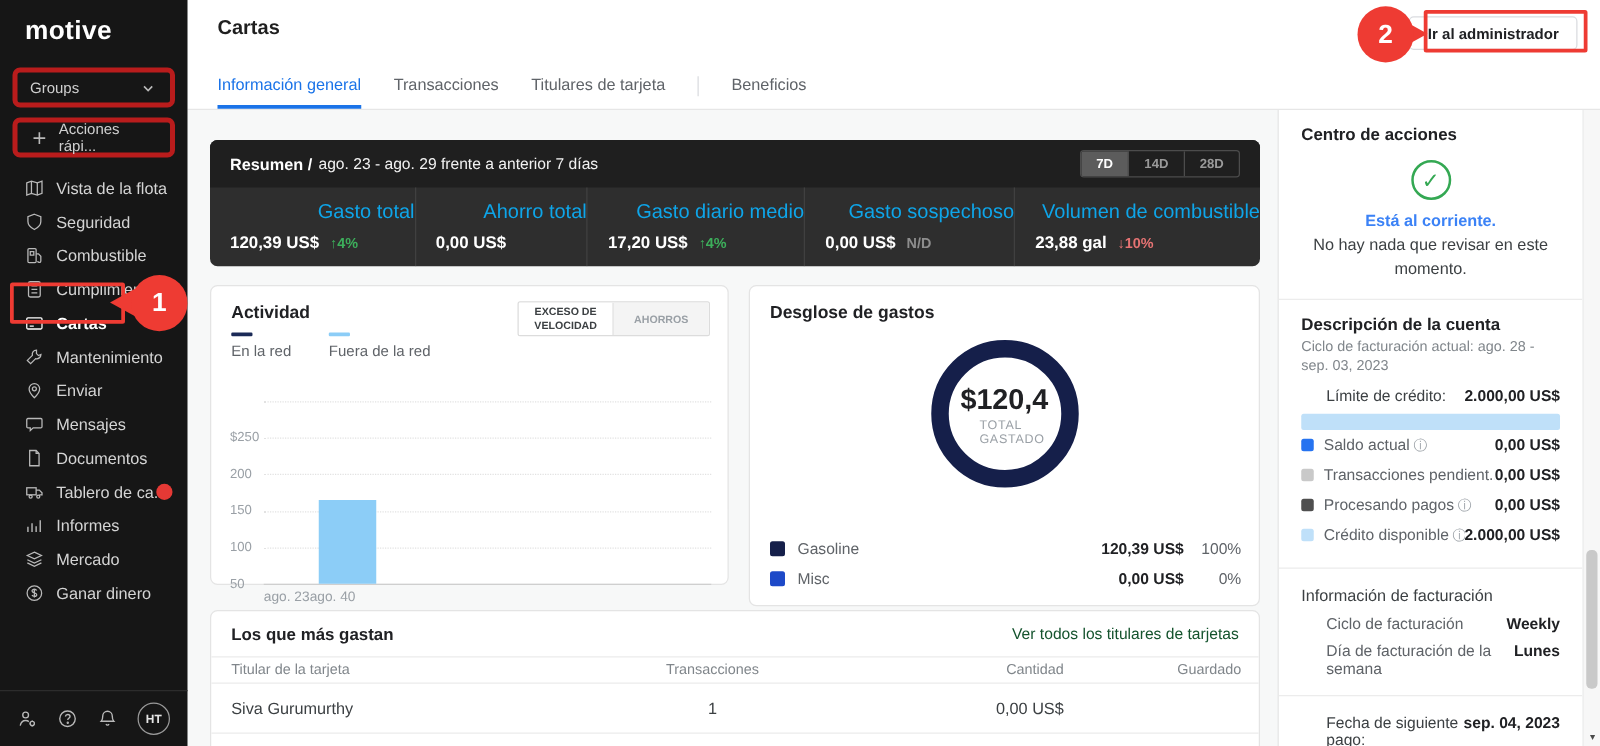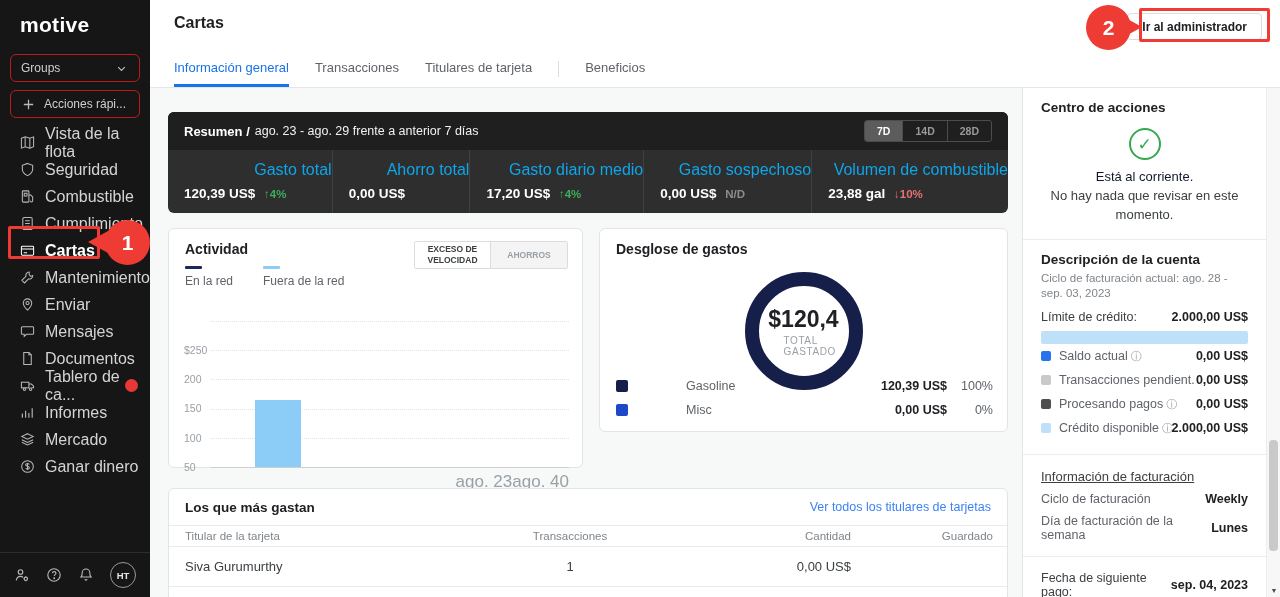--- a/index.html
+++ b/index.html
@@ -9,7 +9,7 @@
   
   .sidebar { position:absolute; left:0; top:0; width:150px; height:597px; background:#161616; color:#d8d8d8; z-index:5; }
   .logo { padding:13px 0 0 20px; font-size:21px; font-weight:bold; color:#fff; letter-spacing:.3px; }
-  .side-btn { margin:0 10px; height:28px; border:1px solid #b91c1c; border-radius:6px; display:flex; align-items:center; padding:12px 10px; font-size:12px; color:#cfcfcf; cursor:pointer; }
+  .side-btn { margin:0 10px; height:28px; border:4px solid #b91c1c; border-radius:6px; display:flex; align-items:center; padding:12px 10px; font-size:12px; color:#cfcfcf; cursor:pointer; }
   .side-btn.groups { margin-top:17px; justify-content:space-between; }
   .side-btn.actions { margin-top:8px; gap:8px; }
   .nav { margin-top:11px; }

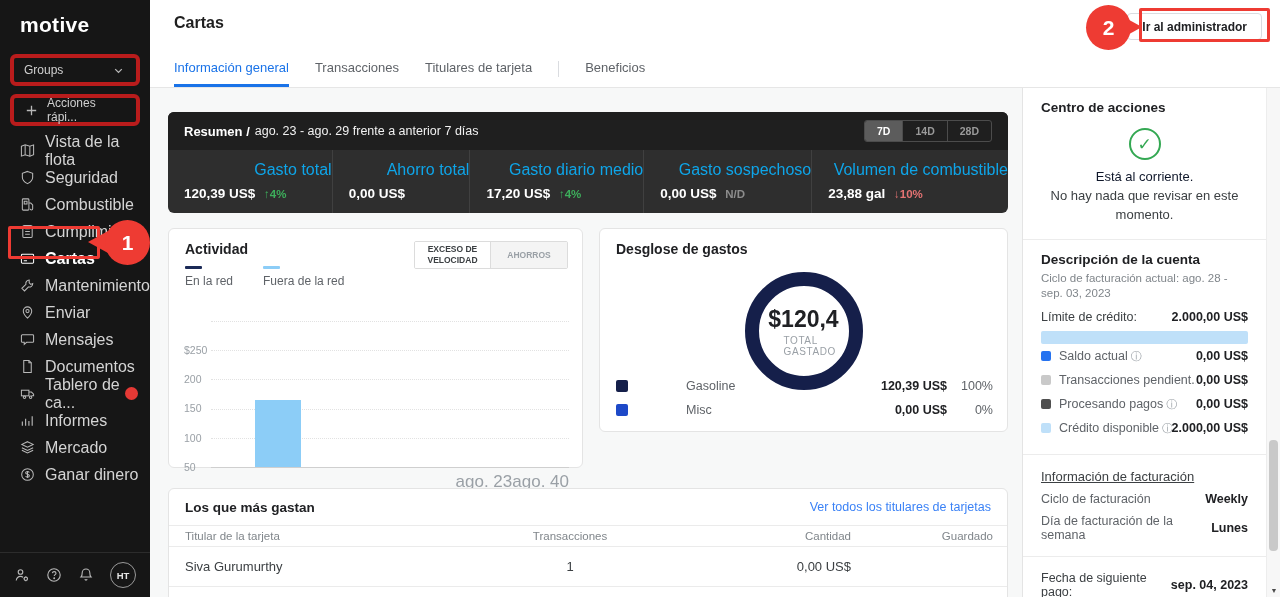--- a/index.html
+++ b/index.html
@@ -13,7 +13,7 @@
   .side-btn.groups { margin-top:17px; justify-content:space-between; }
   .side-btn.actions { margin-top:8px; gap:8px; }
   .nav { margin-top:11px; }
-  .nav-item { height:27px; display:flex; align-items:center; padding-left:20px; gap:10px; font-size:16px; color:#d4d4d4; position:relative; cursor:pointer; }
+  .nav-item { height:27px; display:flex; align-items:center; padding-left:20px; gap:10px; font-size:13px; color:#d4d4d4; position:relative; cursor:pointer; }
   .nav-item.active { color:#fff; font-weight:bold; }
   .nicon { width:15px; height:15px; color:#b9b9b9; display:flex; }
   .nav-item.active .nicon { color:#fff; }

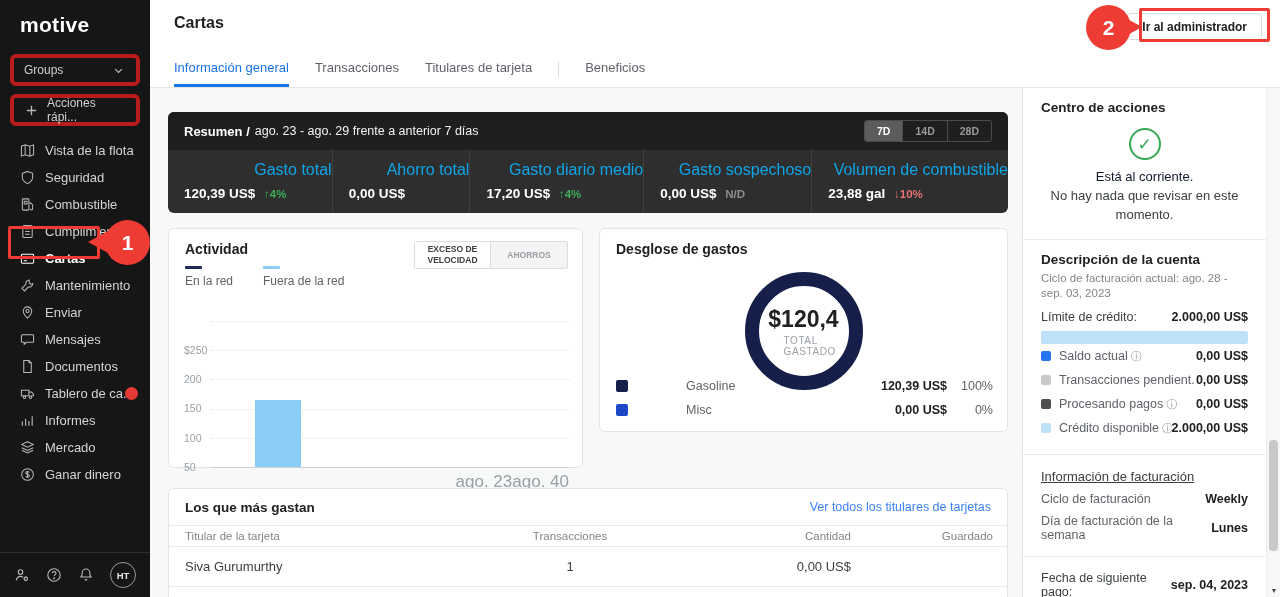--- a/index.html
+++ b/index.html
@@ -96,7 +96,7 @@
   .rpanel { position:absolute; left:1022px; top:88px; width:244px; height:509px; background:#fff; border-left:1px solid #e4e4e4; padding:0 18px; overflow:hidden; }
   .rp-title { margin-top:12px; font-size:13.5px; font-weight:bold; color:#202124; }
   .check-circle { width:32px; height:32px; border:2px solid #34a853; border-radius:50%; color:#34a853; margin:13px auto 9px; display:flex; align-items:center; justify-content:center; font-size:17px; }
-  .status-title { text-align:center; font-size:13px; font-weight:normal; color:#0f172a; }
+  .status-title { text-align:center; font-size:13px; font-weight:bold; color:#3b82f6; }
   .status-text { text-align:center; font-size:13px; color:#3c4043; margin-top:3px; line-height:1.45; }
   .rp-divider { border-top:1px solid #ececec; margin:14px -18px 0; }
   .cycle-text { font-size:11.5px; color:#80868b; line-height:1.35; margin-top:4px; }

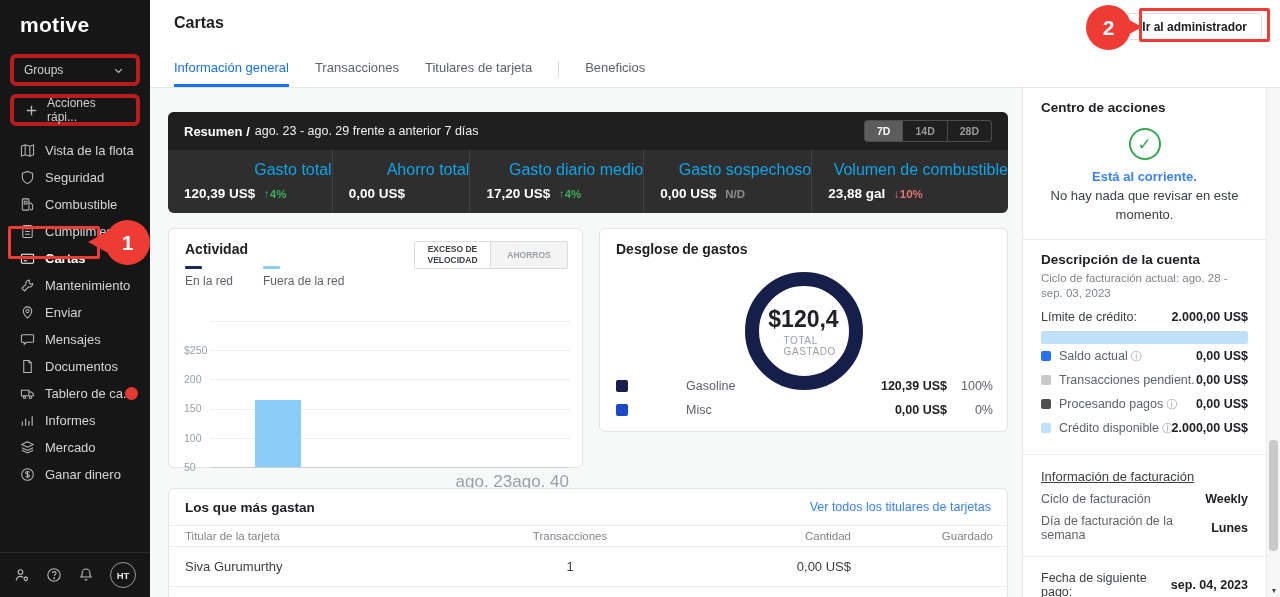--- a/index.html
+++ b/index.html
@@ -71,7 +71,7 @@
   .xlabels { position:absolute; left:42px; right:13px; top:243px; display:flex; justify-content:flex-end; font-size:17px; color:#9aa0a6; }
 
   
-  .breakdown-card { left:599px; top:228px; width:409px; height:204px; padding:12px 14px 0 16px; }
+  .breakdown-card { left:599px; top:228px; width:409px; height:257px; padding:12px 14px 0 16px; }
   .donut { position:absolute; left:50%; transform:translateX(-50%); top:43px; width:118px; height:118px; border:14px solid #151f4a; border-radius:50%; display:flex; flex-direction:column; align-items:center; justify-content:center; }
   .donut-value { font-size:23px; font-weight:bold; color:#202124; }
   .donut-label { font-size:10px; color:#9aa0a6; letter-spacing:.6px; margin-top:2px;margin-left:25px; }

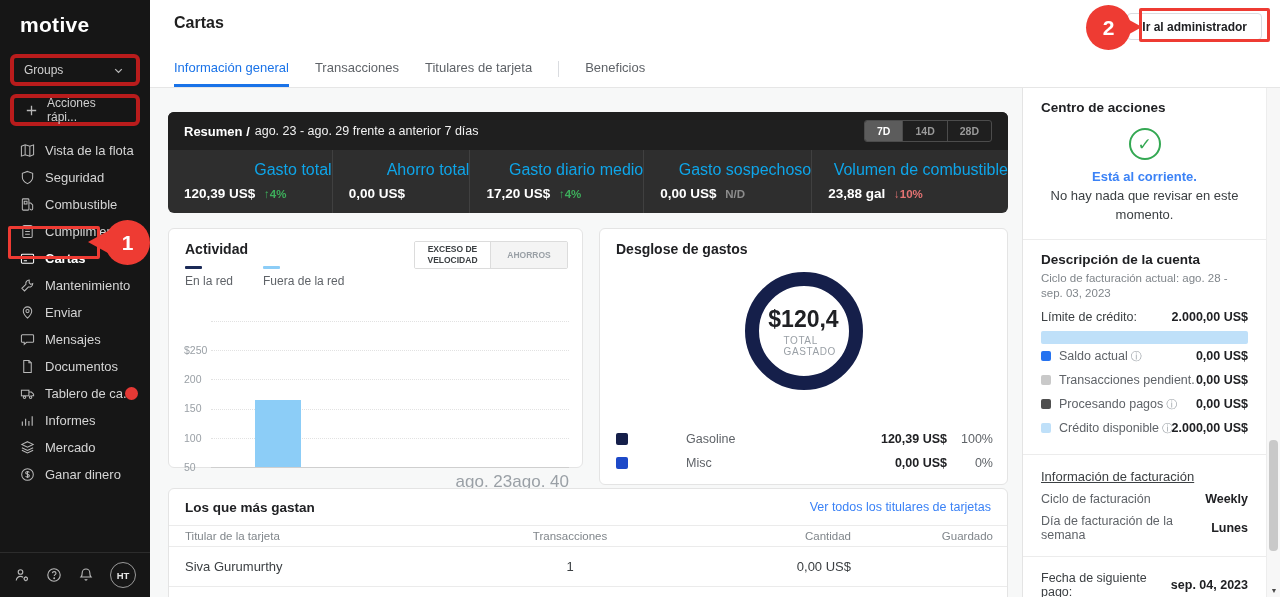--- a/index.html
+++ b/index.html
@@ -100,7 +100,7 @@
   .status-text { text-align:center; font-size:13px; color:#3c4043; margin-top:3px; line-height:1.45; }
   .rp-divider { border-top:1px solid #ececec; margin:14px -18px 0; }
   .cycle-text { font-size:11.5px; color:#80868b; line-height:1.35; margin-top:4px; }
-  .kv { display:flex; align-items:center; margin-top:8px; }
+  .kv { display:flex; align-items:flex-start; margin-top:8px;margin-left:20px; }
   .kv-label { font-size:12.5px; color:#3c4043; flex:1; }
   .kv-label.gray { color:#5f6368; }
   .kv-value { font-size:12.5px; font-weight:bold; color:#202124; text-align:right; white-space:nowrap; }

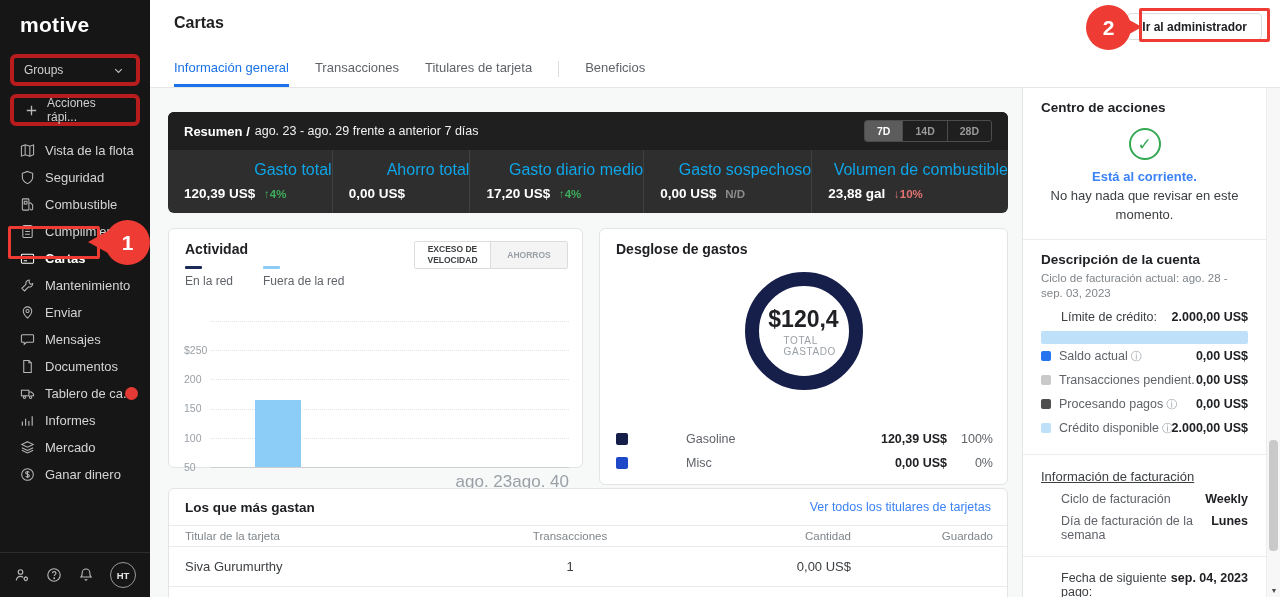--- a/index.html
+++ b/index.html
@@ -78,7 +78,7 @@
   .bd-legend { position:absolute; left:16px; right:14px; bottom:9px; }
   .bl-row { display:flex; align-items:center; height:24px; }
   .bl-swatch { width:12px; height:12px; border-radius:2px; margin-right:10px; }
-  .bl-name { font-size:12.5px; color:#5f6368; flex:1;margin-left:48px; }
+  .bl-name { font-size:12.5px; color:#5f6368; flex:1; }
   .bl-value { font-size:12.5px; font-weight:bold; color:#202124; width:90px; text-align:right; }
   .bl-pct { font-size:12.5px; color:#5f6368; width:46px; text-align:right; }
 

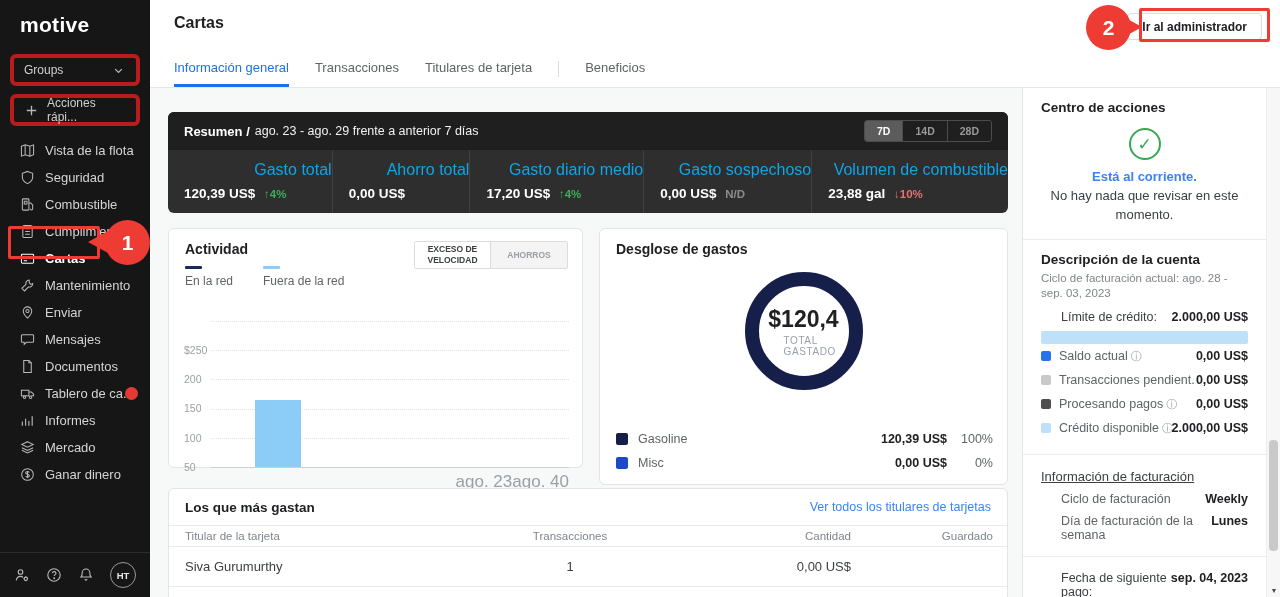--- a/index.html
+++ b/index.html
@@ -68,7 +68,7 @@
   .gridrow .ylab { position:absolute; left:-27px; top:-6px; font-size:10.5px; color:#9aa0a6;margin-top:28px; }
   .bars { position:absolute; inset:0; }
   .bar { position:absolute; bottom:0; width:13%; }
-  .xlabels { position:absolute; left:42px; right:13px; top:243px; display:flex; justify-content:flex-end; font-size:17px; color:#9aa0a6; }
+  .xlabels { position:absolute; left:42px; right:13px; top:243px; display:flex; justify-content:flex-start; font-size:11px; color:#9aa0a6; }
 
   
   .breakdown-card { left:599px; top:228px; width:409px; height:257px; padding:12px 14px 0 16px; }

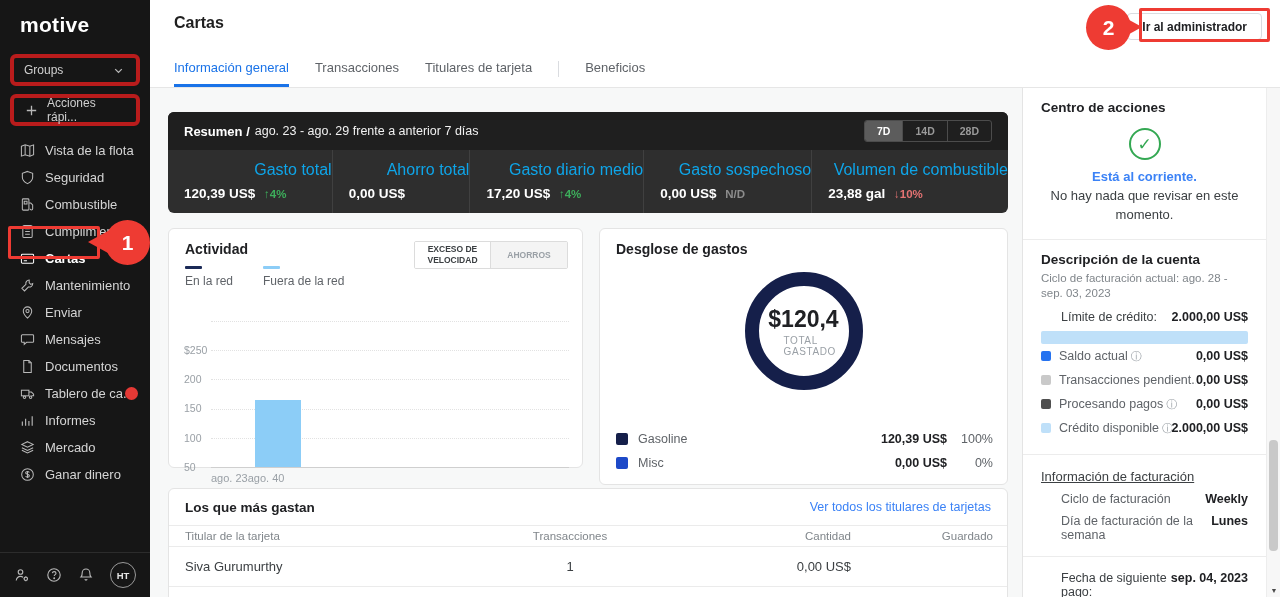--- a/index.html
+++ b/index.html
@@ -111,7 +111,7 @@
   .bal-label { font-size:12.5px; color:#5f6368; flex:1; white-space:nowrap; overflow:hidden; }
   .bal-value { font-size:12.5px; font-weight:bold; color:#202124; white-space:nowrap; }
   .info-i { display:inline-block; font-size:11px; color:#9aa0a6; margin-left:3px; cursor:pointer; font-style:normal; }
-  .rp-sec-title { margin-top:14px; font-size:13px; color:#3c4043;text-decoration:underline; }
+  .rp-sec-title { margin-top:14px; font-size:13px; color:#3c4043; }
 
   
   .scrollbar { position:absolute; right:0; top:88px; width:14px; height:509px; background:#f7f7f7; border-left:1px solid #ededed; z-index:6; }

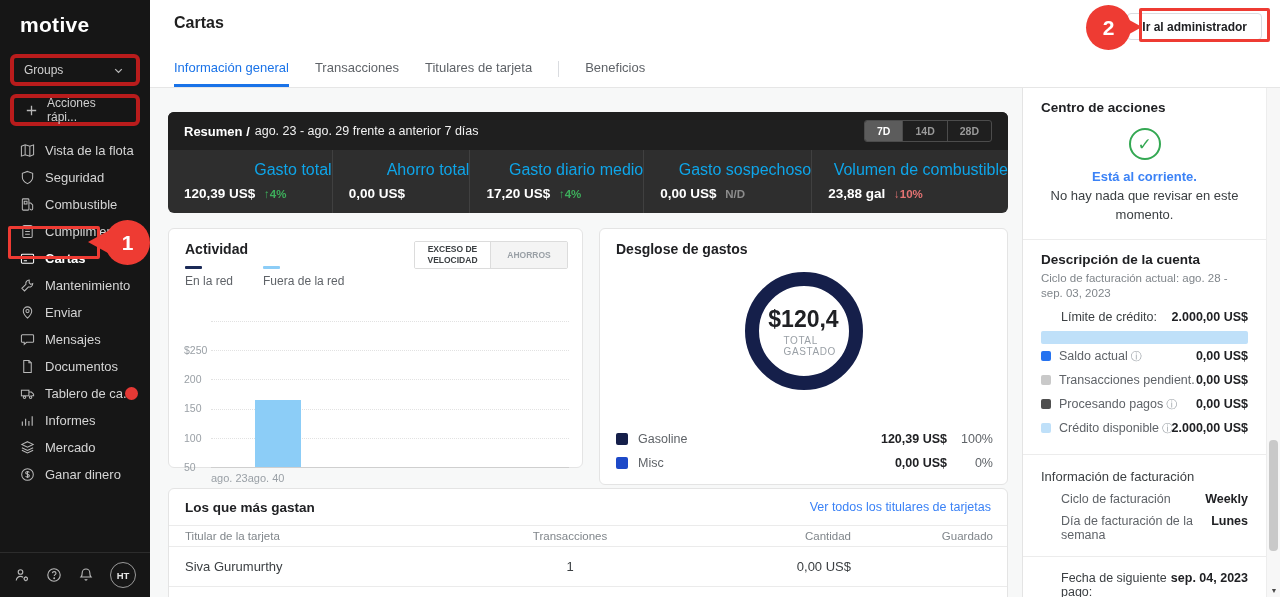--- a/index.html
+++ b/index.html
@@ -86,7 +86,7 @@
   .table-card { left:168px; top:488px; width:840px; height:160px; overflow:hidden; }
   .table-head { display:flex; align-items:center; height:37px; padding:0 16px; border-bottom:1px solid #ebebeb; }
   .table-title { font-size:13.5px; font-weight:bold; color:#202124; }
-  .table-link { margin-left:auto; font-size:12.5px; color:#3b82f6; cursor:pointer; }
+  .table-link { margin-left:auto; font-size:12.5px; color:#14532d; cursor:pointer; }
   .tcols, .trow { display:grid; grid-template-columns:340px 90px 236px 142px; padding:0 16px; align-items:center; }
   .tcols { height:21px; font-size:11.5px; color:#80868b; border-bottom:1px solid #ebebeb; }
   .trow { height:40px; font-size:13px; color:#3c4043; border-bottom:1px solid #ebebeb; cursor:pointer; }

